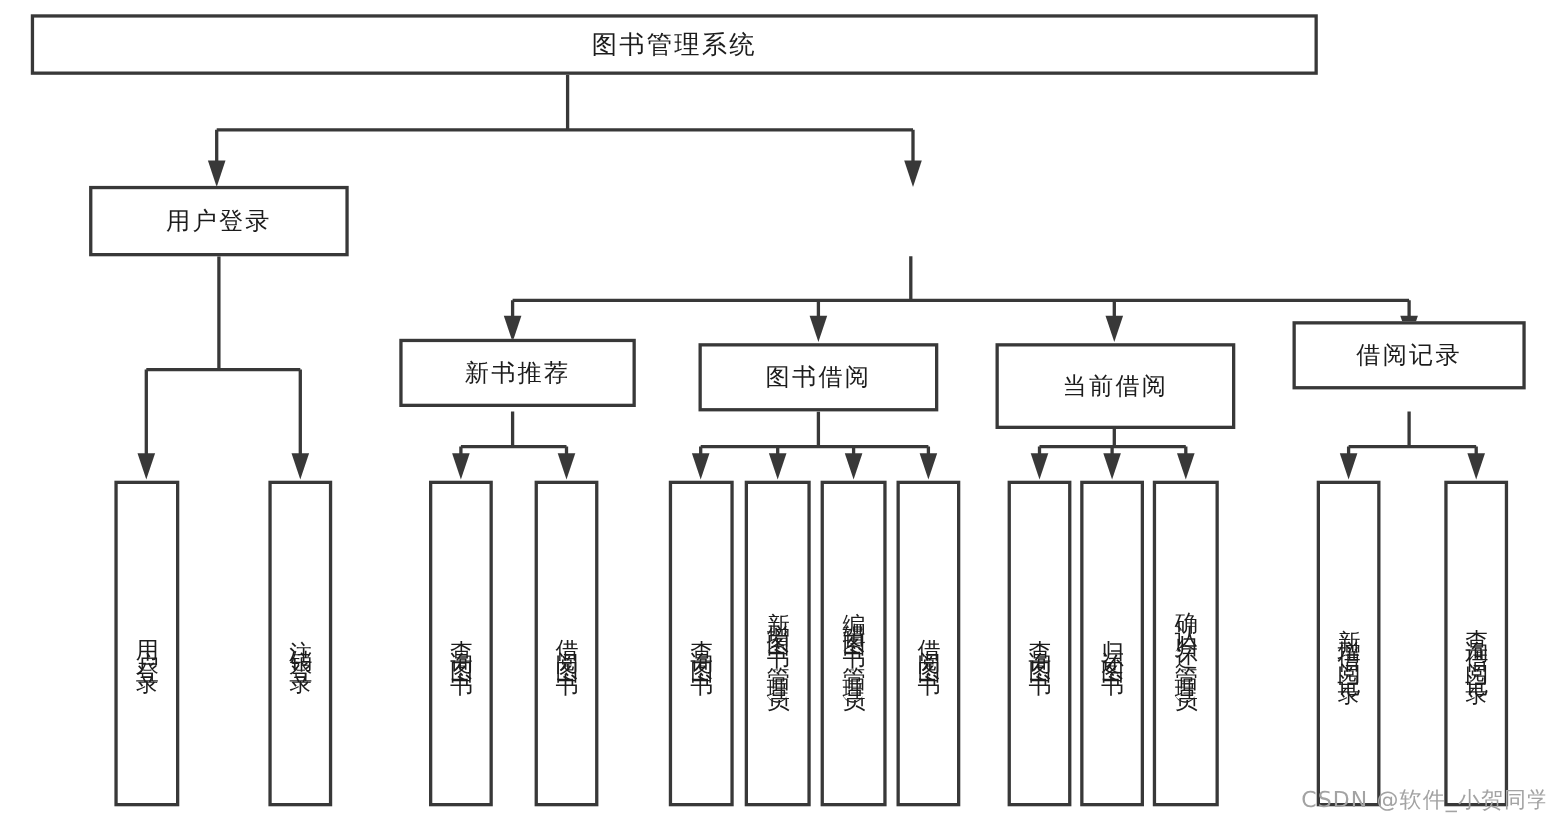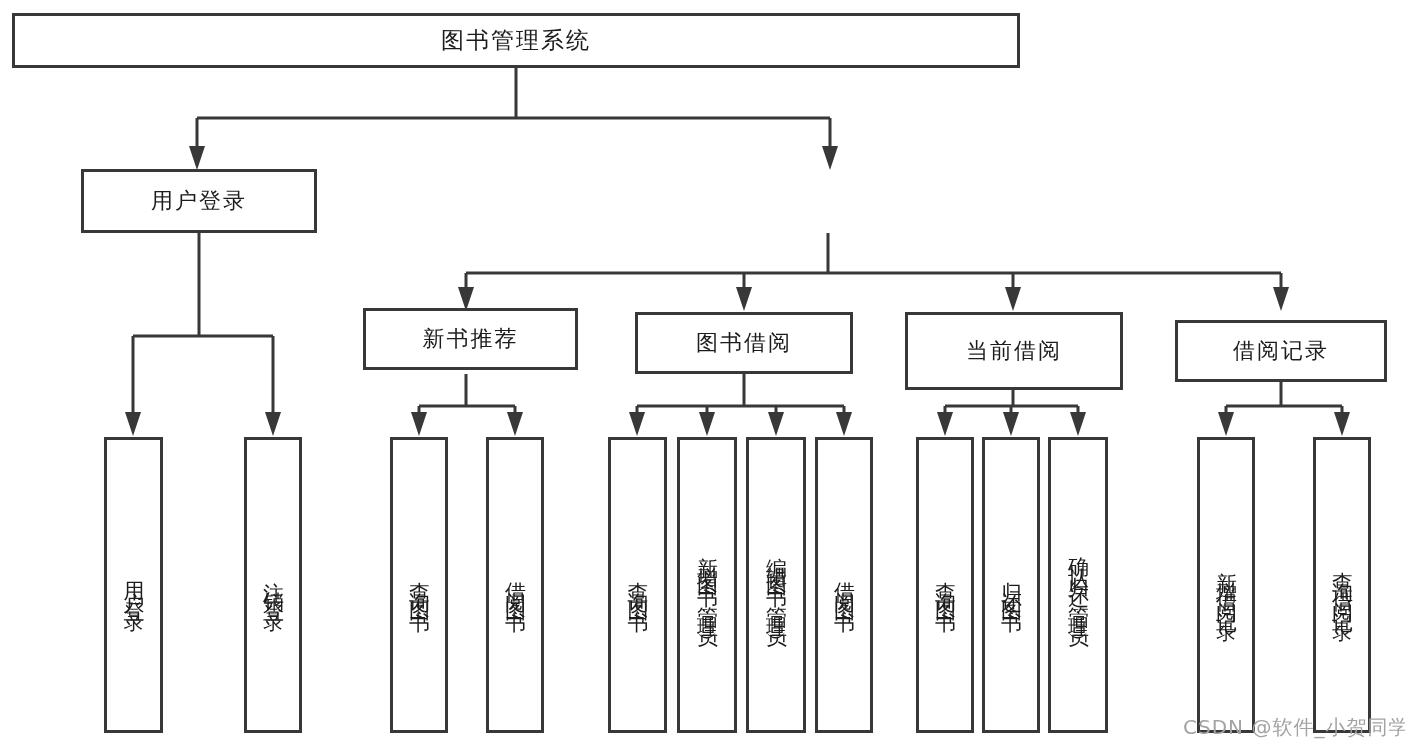--- a/index.html
+++ b/index.html
@@ -104,7 +104,7 @@
     <polygon points="1334,412 1350,412 1342,436"></polygon>
   </svg>
 
-  <div class="node h-node root-node" style="left:12px;top:13px;width:1008px;height:55px">
+  <div class="node h-node root-node" style="left:28px;top:13px;width:1170px;height:55px">
     <span>图书管理系统</span>
   </div>
 

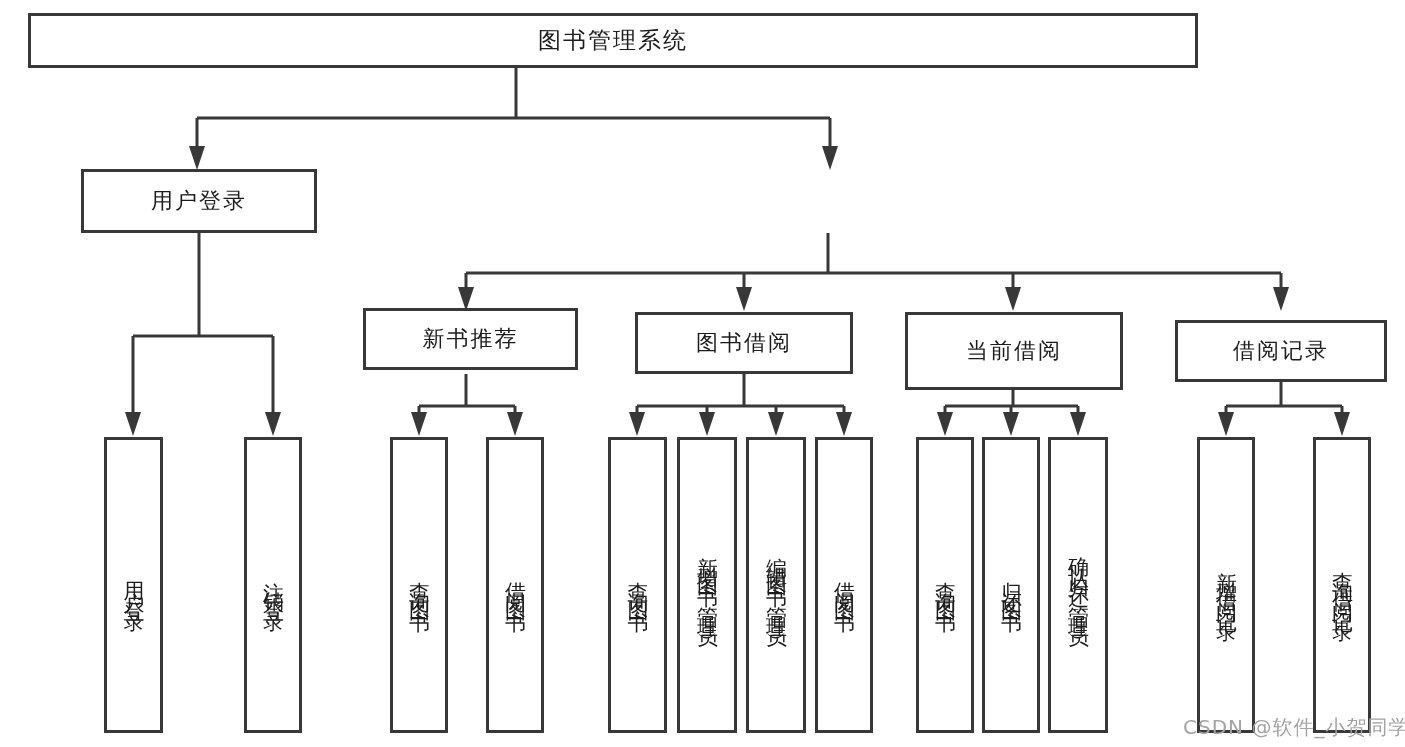--- a/index.html
+++ b/index.html
@@ -121,7 +121,7 @@
   <div class="node h-node" style="left:905px;top:312px;width:218px;height:78px">
     <span>当前借阅</span>
   </div>
-  <div class="node h-node" style="left:1175px;top:320px;width:212px;height:62px">
+  <div class="node h-node" style="left:1175px;top:292px;width:212px;height:62px">
     <span>借阅记录</span>
   </div>
 

